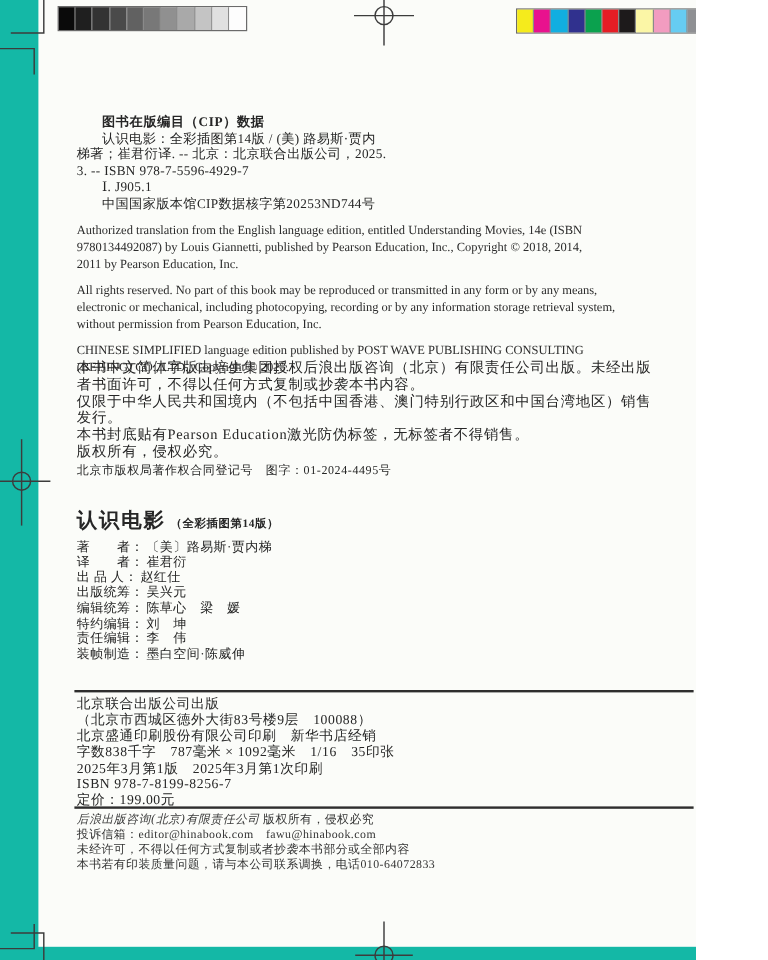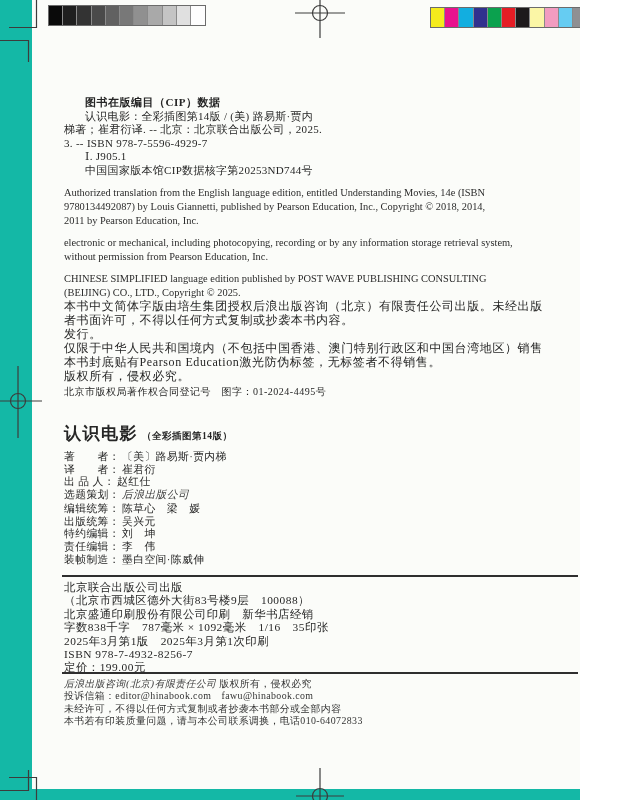--- a/index.html
+++ b/index.html
@@ -128,6 +128,7 @@
         <div>2011 by Pearson Education, Inc.</div>
       </div>
       <div class="para">
+        <div>All rights reserved. No part of this book may be reproduced or transmitted in any form or by any means,</div>
         <div>electronic or mechanical, including photocopying, recording or by any information storage retrieval system,</div>
         <div>without permission from Pearson Education, Inc.</div>
       </div>

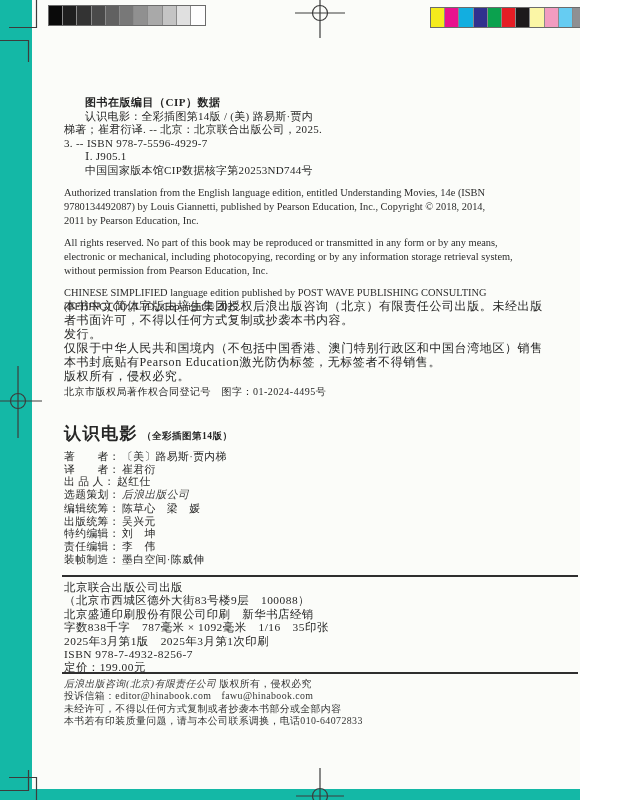--- a/index.html
+++ b/index.html
@@ -141,8 +141,8 @@
   <div class="blk cn" id="cn-lines">
       <div>本书中文简体字版由培生集团授权后浪出版咨询（北京）有限责任公司出版。未经出版</div>
       <div>者书面许可，不得以任何方式复制或抄袭本书内容。</div>
+      <div>仅限于中华人民共和国境内（不包括中国香港、澳门特别行政区和中国台湾地区）销售</div>
       <div>发行。</div>
-      <div>仅限于中华人民共和国境内（不包括中国香港、澳门特别行政区和中国台湾地区）销售</div>
       <div>本书封底贴有Pearson Education激光防伪标签，无标签者不得销售。</div>
       <div>版权所有，侵权必究。</div>
     </div>

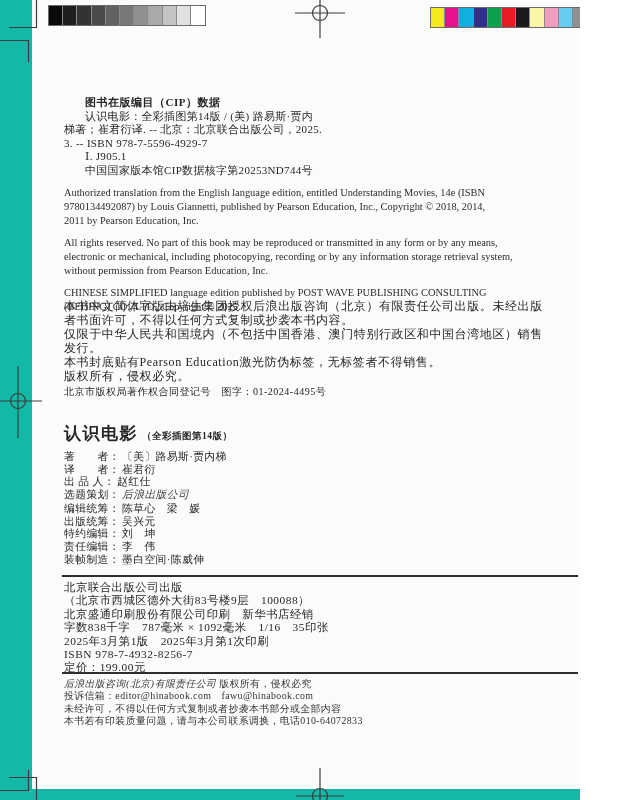--- a/index.html
+++ b/index.html
@@ -158,7 +158,6 @@
       <div class="row"><span class="lab">著　　者：</span><span class="val">〔美〕路易斯·贾内梯</span></div>
       <div class="row"><span class="lab">译　　者：</span><span class="val">崔君衍</span></div>
       <div class="row"><span class="lab">出 品 人：</span><span class="val">赵红仕</span></div>
-      <div class="row"><span class="lab">选题策划：</span><span class="val script">后浪出版公司</span></div>
       <div class="row"><span class="lab">编辑统筹：</span><span class="val">陈草心　梁　媛</span></div>
       <div class="row"><span class="lab">出版统筹：</span><span class="val">吴兴元</span></div>
       <div class="row"><span class="lab">特约编辑：</span><span class="val">刘　坤</span></div>

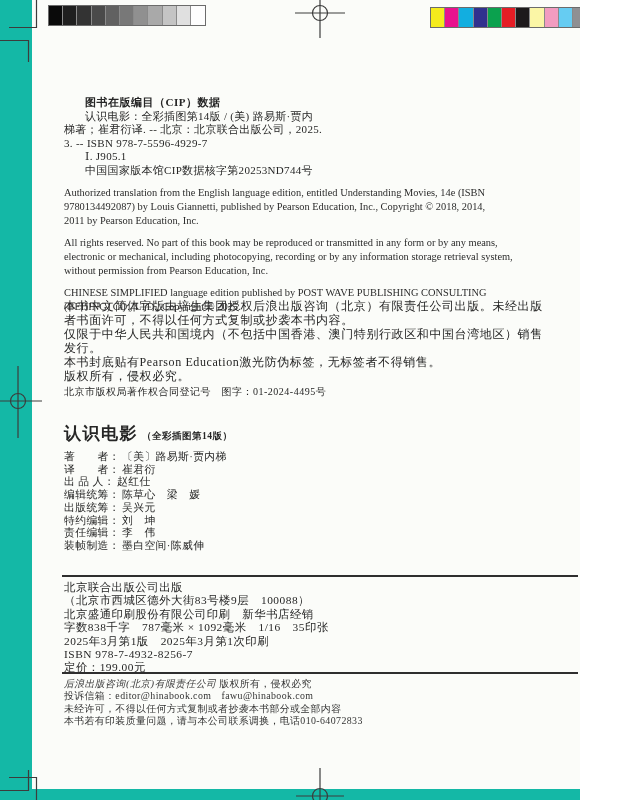--- a/index.html
+++ b/index.html
@@ -158,8 +158,8 @@
       <div class="row"><span class="lab">著　　者：</span><span class="val">〔美〕路易斯·贾内梯</span></div>
       <div class="row"><span class="lab">译　　者：</span><span class="val">崔君衍</span></div>
       <div class="row"><span class="lab">出 品 人：</span><span class="val">赵红仕</span></div>
+      <div class="row"><span class="lab">出版统筹：</span><span class="val">吴兴元</span></div>
       <div class="row"><span class="lab">编辑统筹：</span><span class="val">陈草心　梁　媛</span></div>
-      <div class="row"><span class="lab">出版统筹：</span><span class="val">吴兴元</span></div>
       <div class="row"><span class="lab">特约编辑：</span><span class="val">刘　坤</span></div>
       <div class="row"><span class="lab">责任编辑：</span><span class="val">李　伟</span></div>
       <div class="row"><span class="lab">装帧制造：</span><span class="val">墨白空间·陈威伸</span></div>

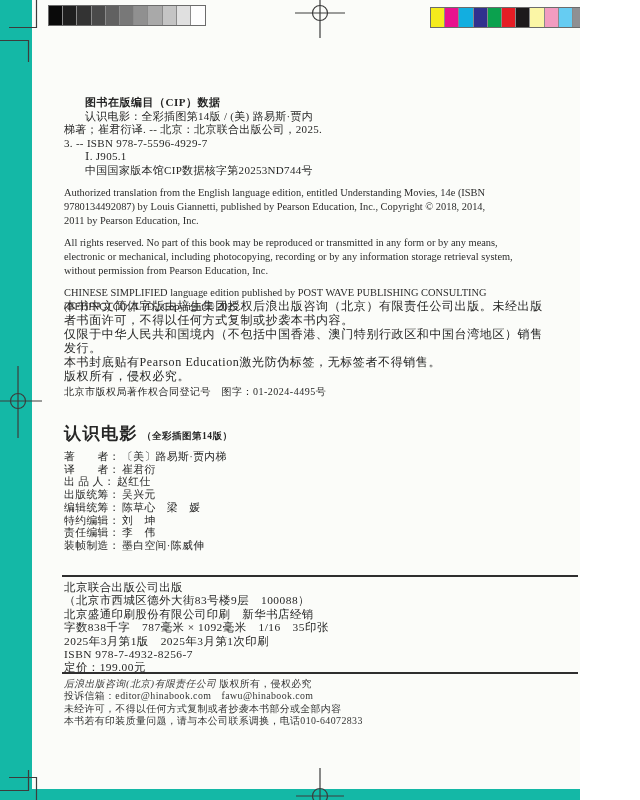--- a/index.html
+++ b/index.html
@@ -173,7 +173,7 @@
       <div>北京盛通印刷股份有限公司印刷　新华书店经销</div>
       <div>字数838千字　787毫米 × 1092毫米　1/16　35印张</div>
       <div>2025年3月第1版　2025年3月第1次印刷</div>
-      <div>ISBN 978-7-4932-8256-7</div>
+      <div>ISBN 978-7-8199-8256-7</div>
       <div>定价：199.00元</div>
     </div>
 

